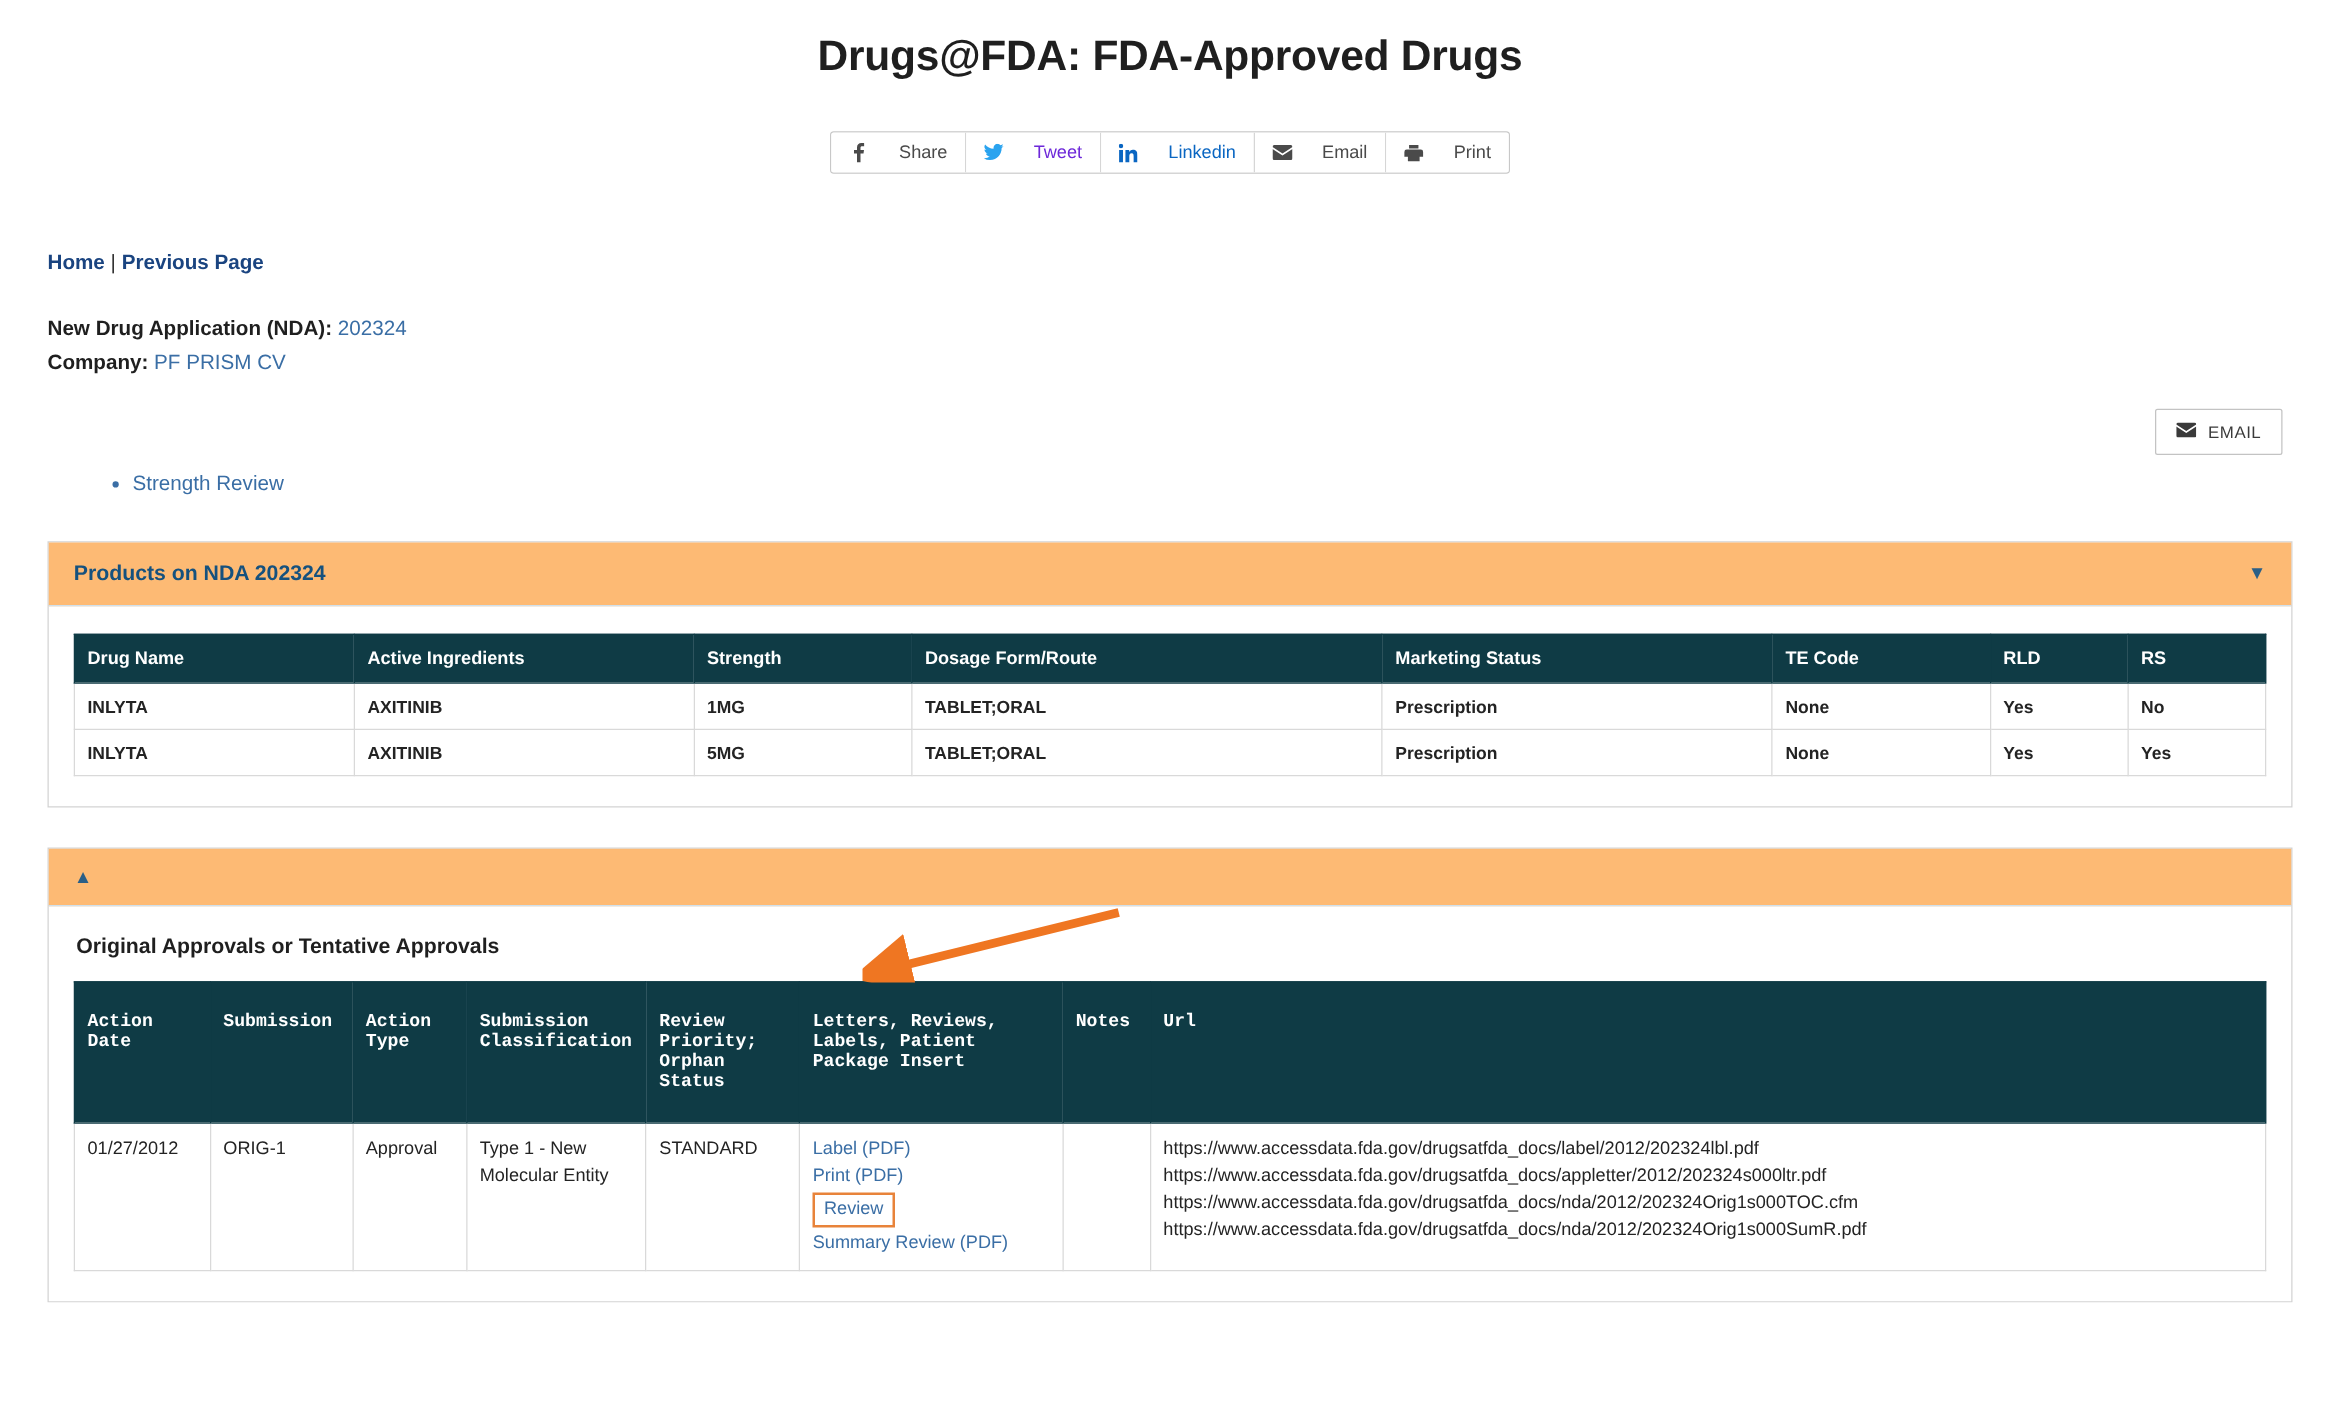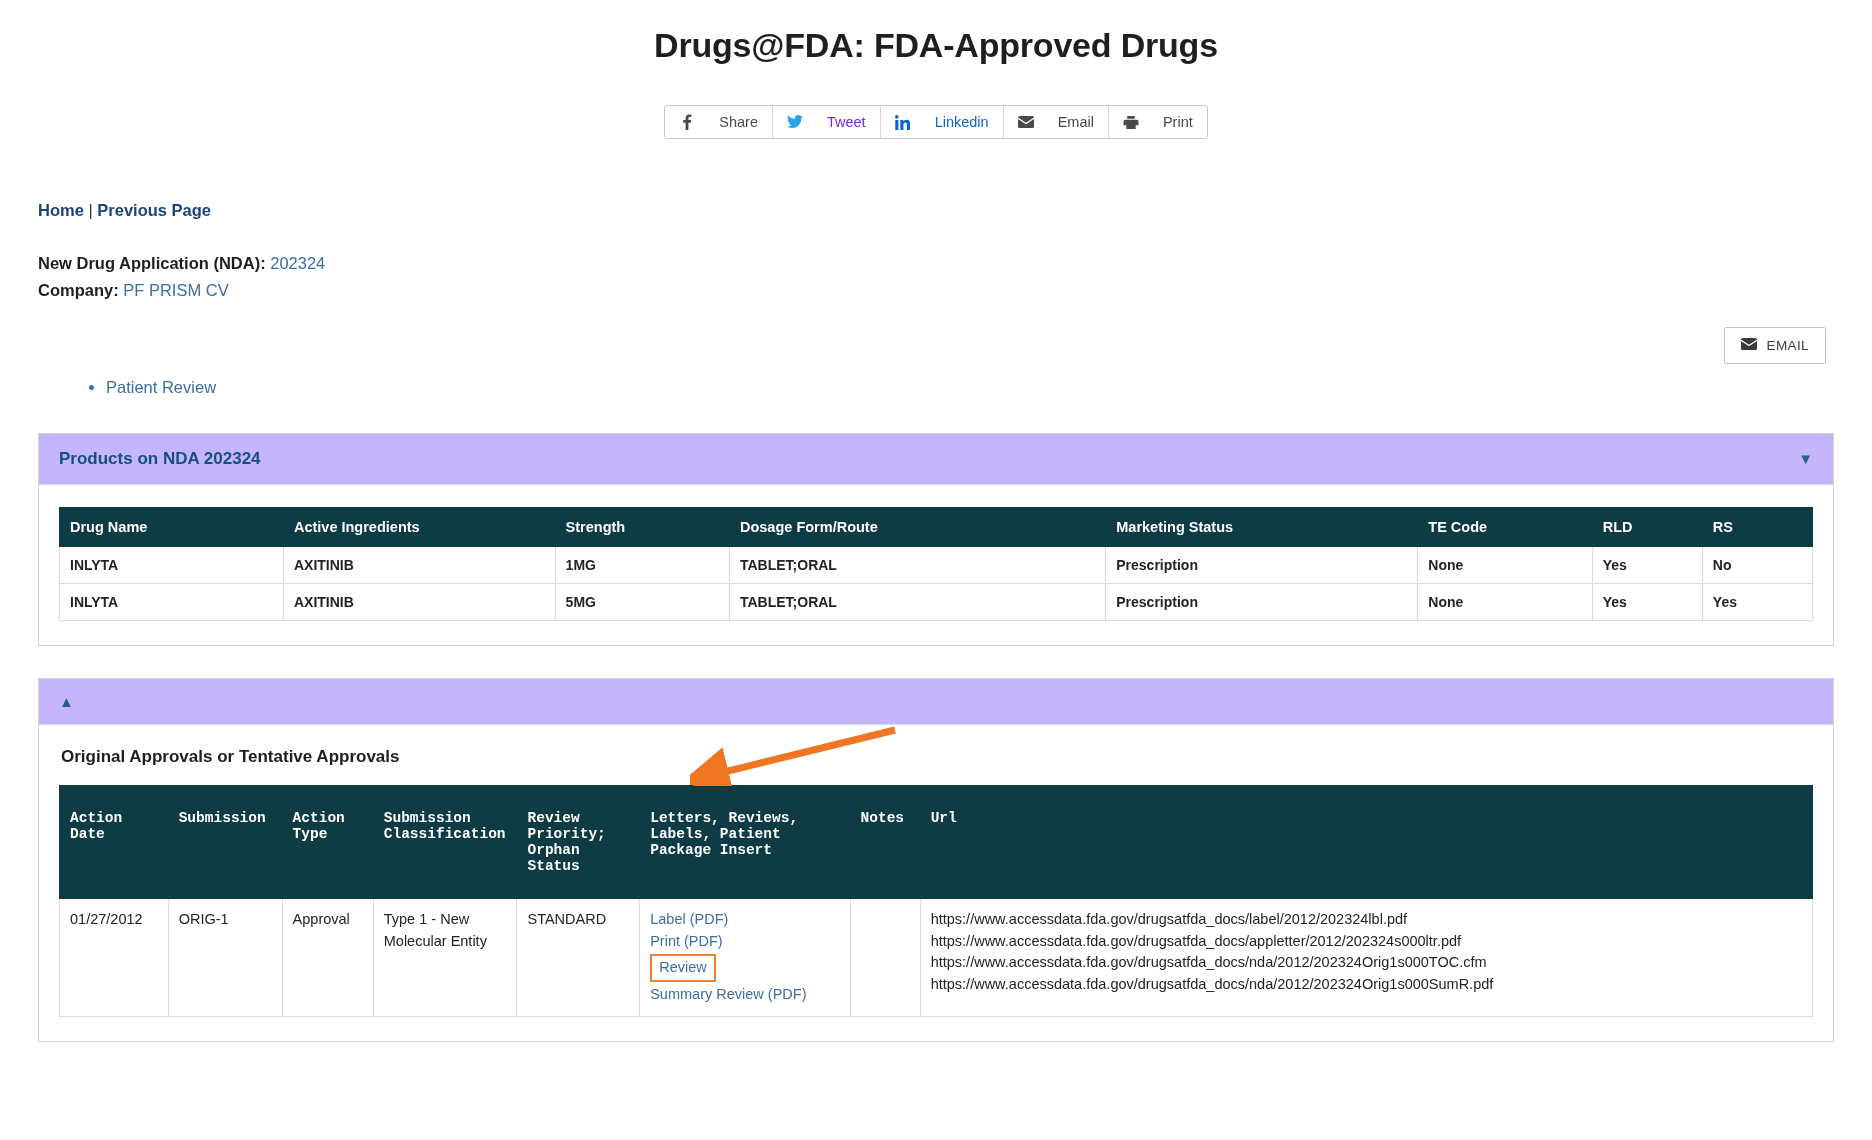--- a/index.html
+++ b/index.html
@@ -257,7 +257,7 @@
 
   <ul class="bullet-list">
     <li>
-      <a class="lnk">Patient Review</a>
+      <a class="lnk">Strength Review</a>
     </li>
   </ul>
 

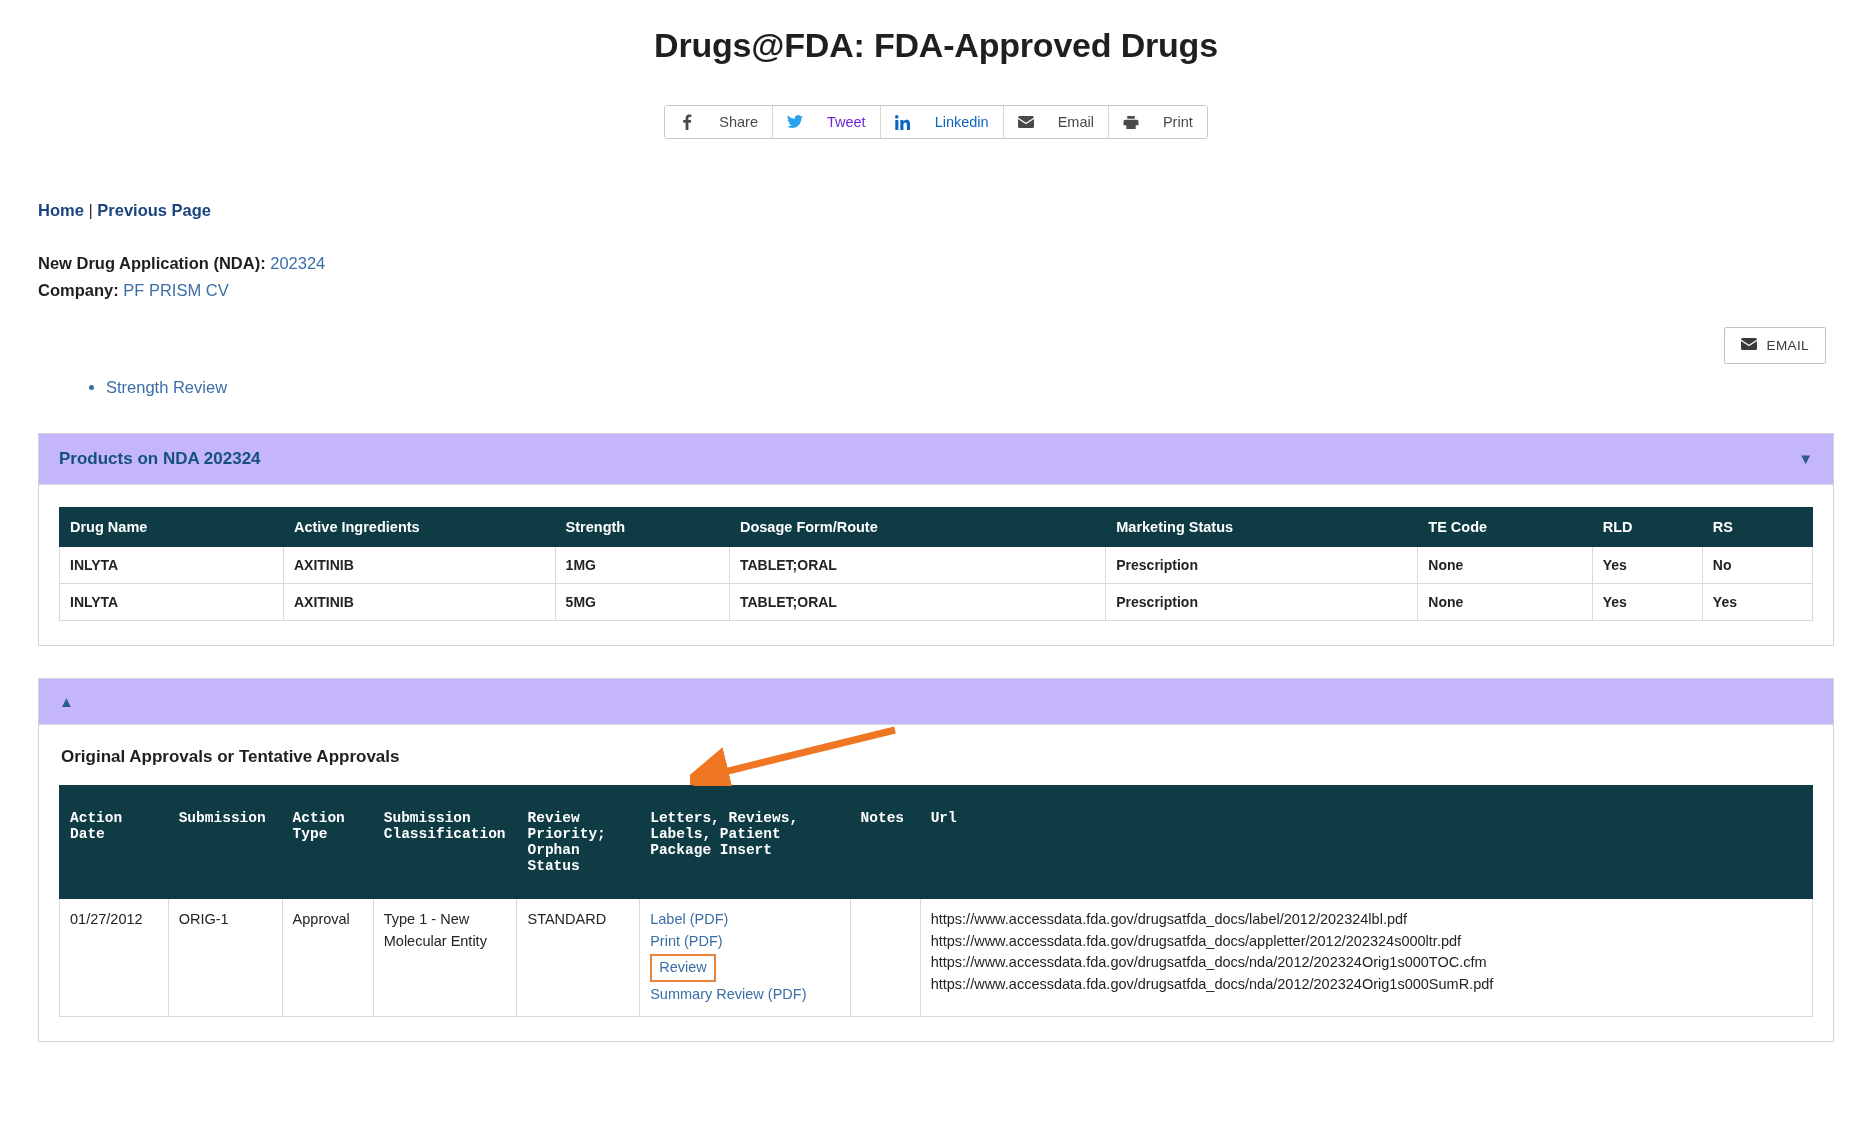--- a/index.html
+++ b/index.html
@@ -112,7 +112,7 @@
     background: #fff;
   }
   .panel-head {
-    background: #c4b5fd;
+    background: #fdba74;
     border-bottom: 1px solid #cfe0ec;
     display: flex;
     align-items: center;

